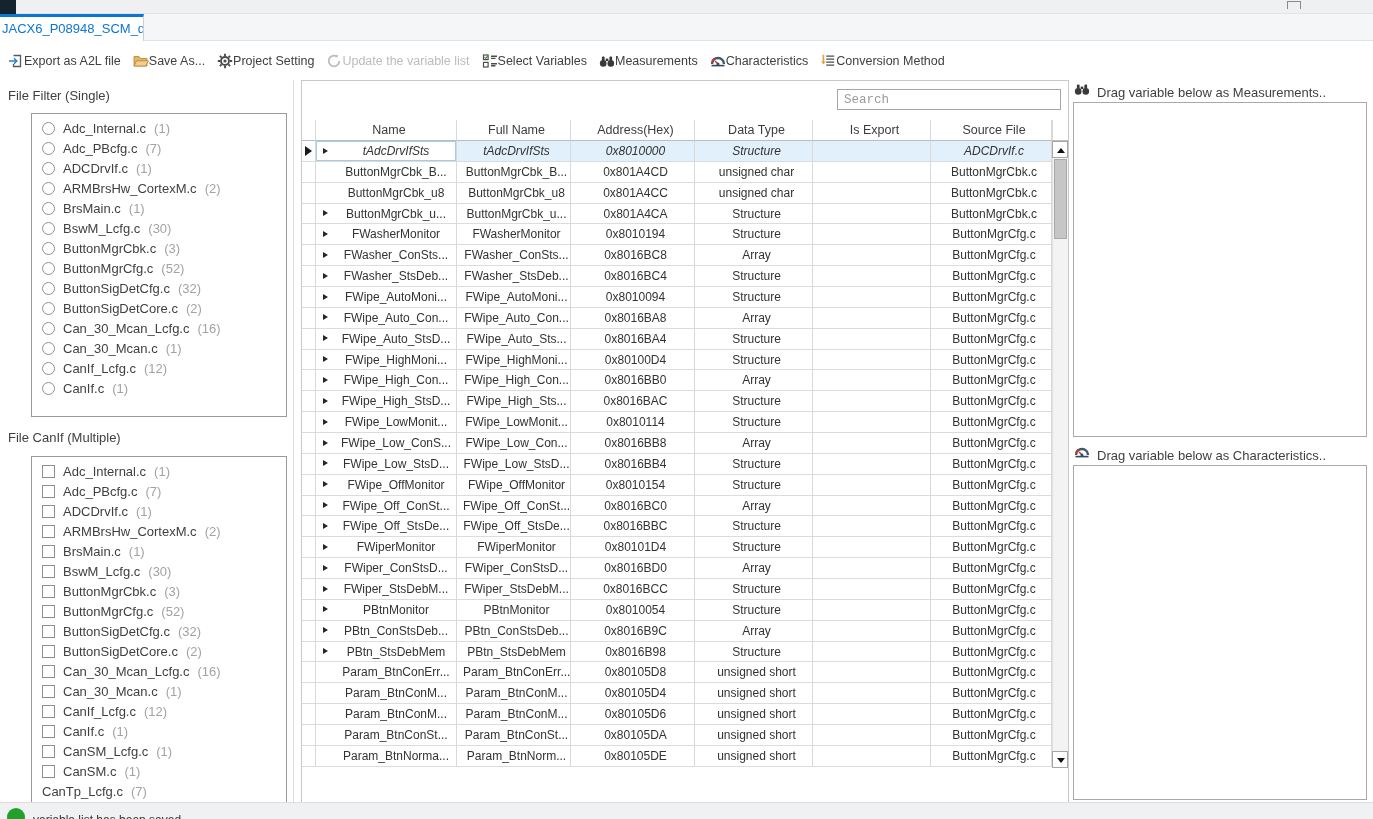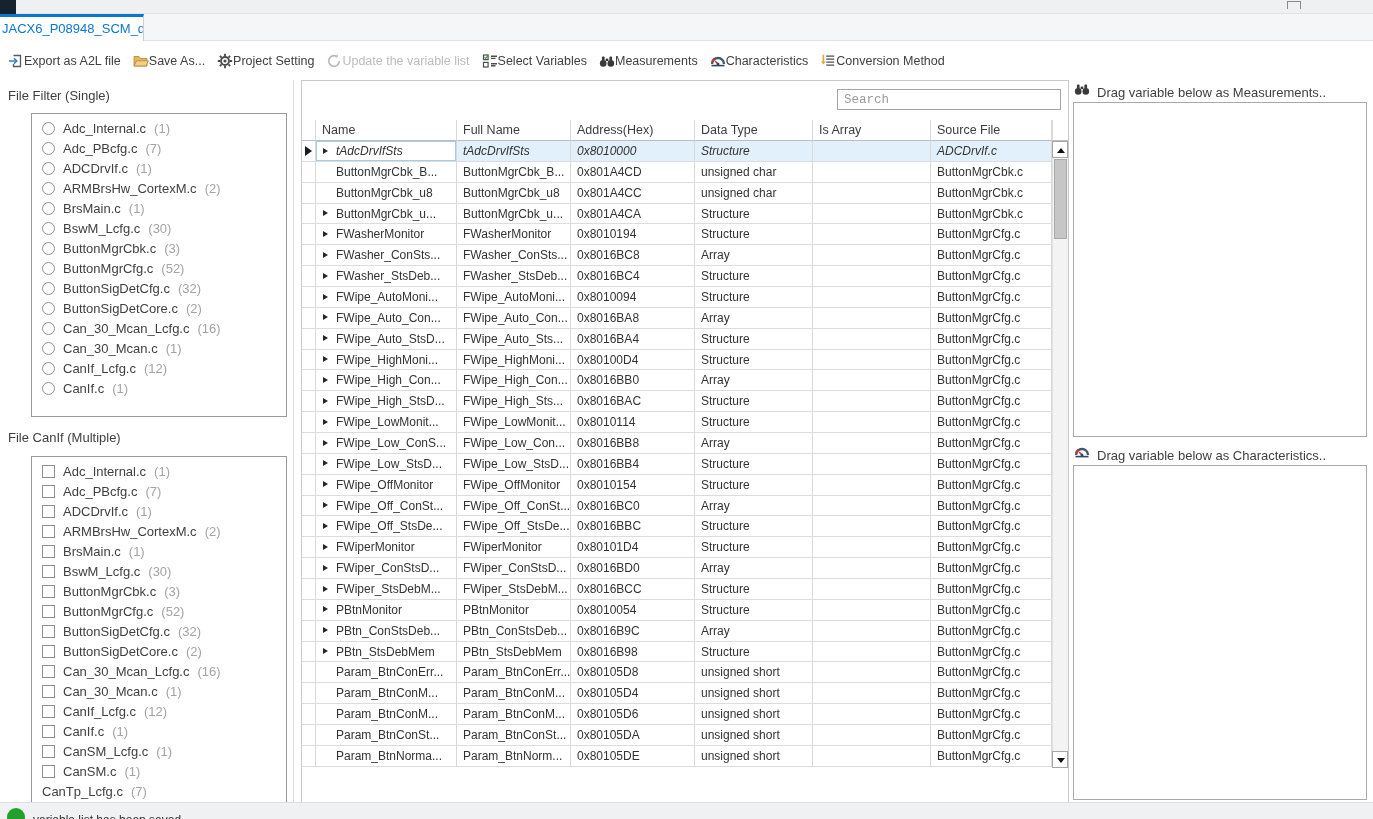--- a/index.html
+++ b/index.html
@@ -44,7 +44,7 @@
   .search-input::placeholder { color:#9a9a9a; }
 
   .grid { position:absolute; left:0; top:39px; width:750px; }
-  .grow { display:grid; grid-template-columns:14px 141px 114px 124px 118px 118px 121px; }
+  .grow { display:grid; grid-template-columns:14px 141px 114px 124px 118px 118px 121px;text-align:center; }
   .ghead { height:21px; }
   .ghead .gc { border-bottom:1px solid #bdbdbd; font-size:12.5px; color:#3c3c3c; line-height:20px; }
   .gc { border-right:1px solid #d9d9d9; padding-left:6px; white-space:nowrap; overflow:hidden; background:#fff; }

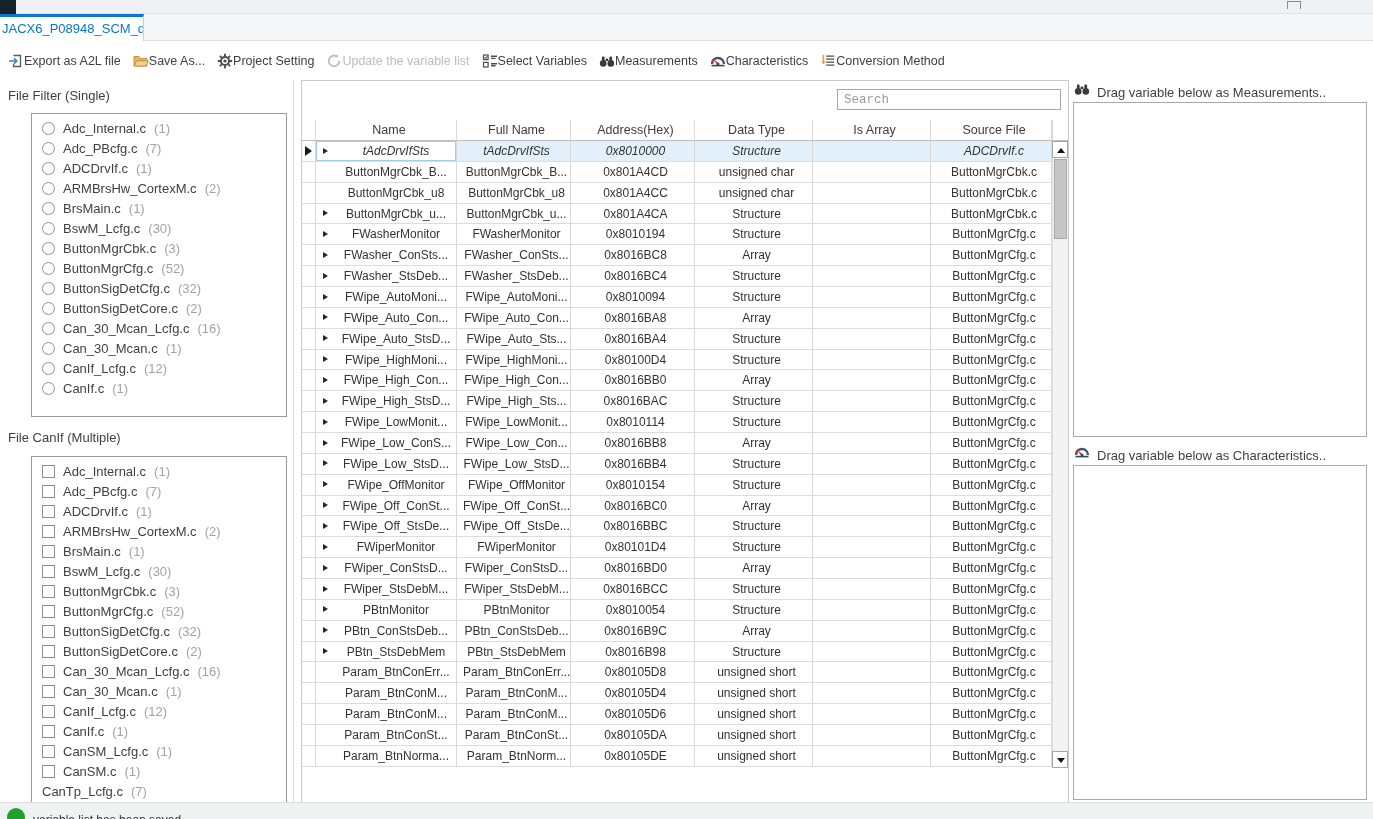--- a/index.html
+++ b/index.html
@@ -361,7 +361,7 @@
       <div class="gc">Full Name</div>
       <div class="gc">Address(Hex)</div>
       <div class="gc">Data Type</div>
-      <div class="gc">Is Array</div>
+      <div class="gc">Is Export</div>
       <div class="gc">Source File</div>
     </div>
     <div id="grid-body">

